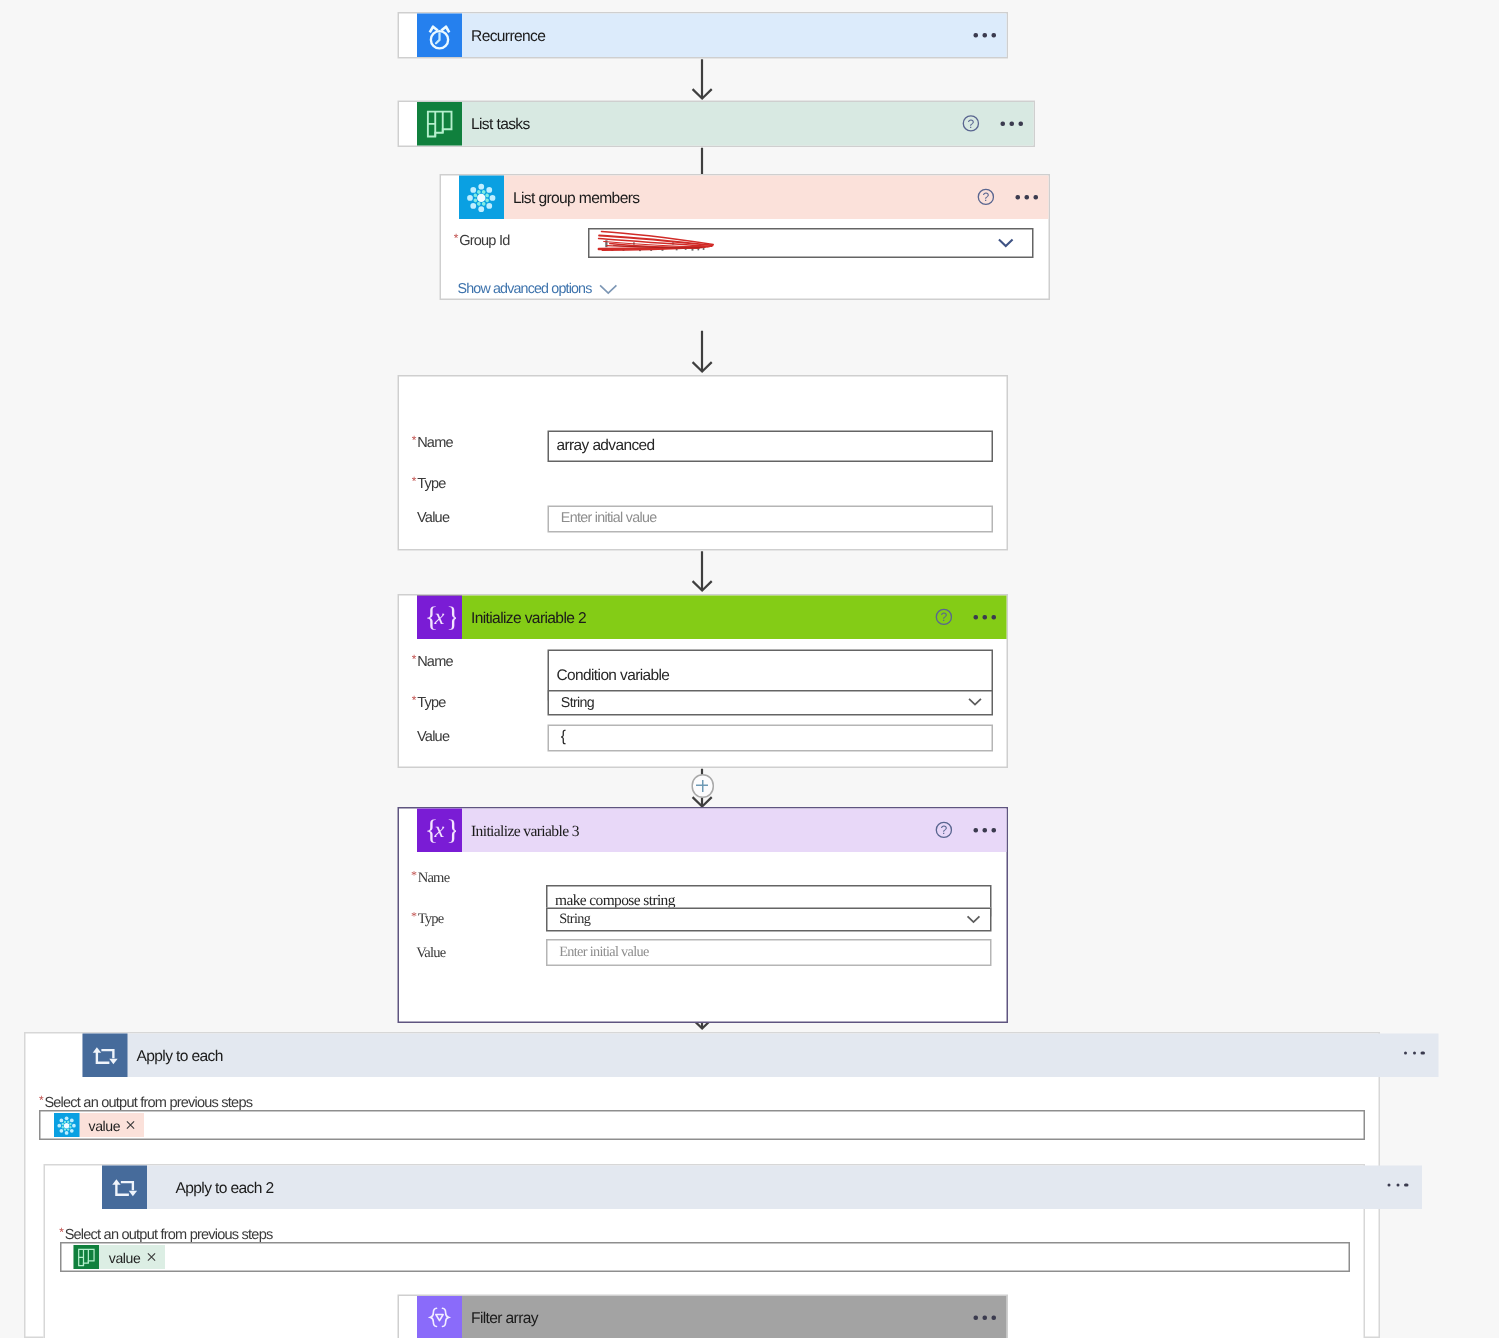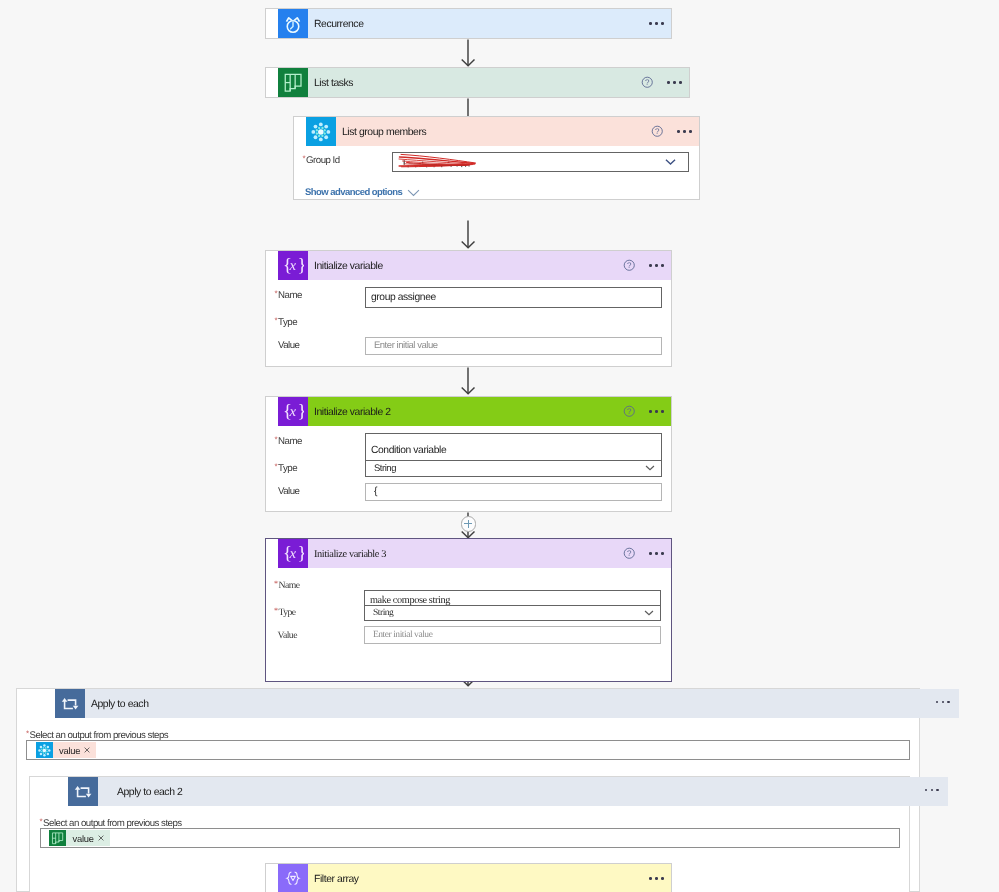--- a/index.html
+++ b/index.html
@@ -224,7 +224,7 @@
           <path d="M1.4 1.6 8 8.0 14.6 1.6" fill="none" stroke="#3f5384" stroke-width="2.0"></path>
         </svg>
     </div>
-    <div class="linkrow" style="left:11px;top:70px;font-weight:bold;">
+    <div class="linkrow" style="left:11px;top:70px;">
       <span>Show advanced options</span>
       <svg width="13" height="8" viewBox="0 0 16 10">
           <path d="M1.2 1.5 8 8 14.8 1.5" fill="none" stroke="#7d97b5" stroke-width="1.35"></path>

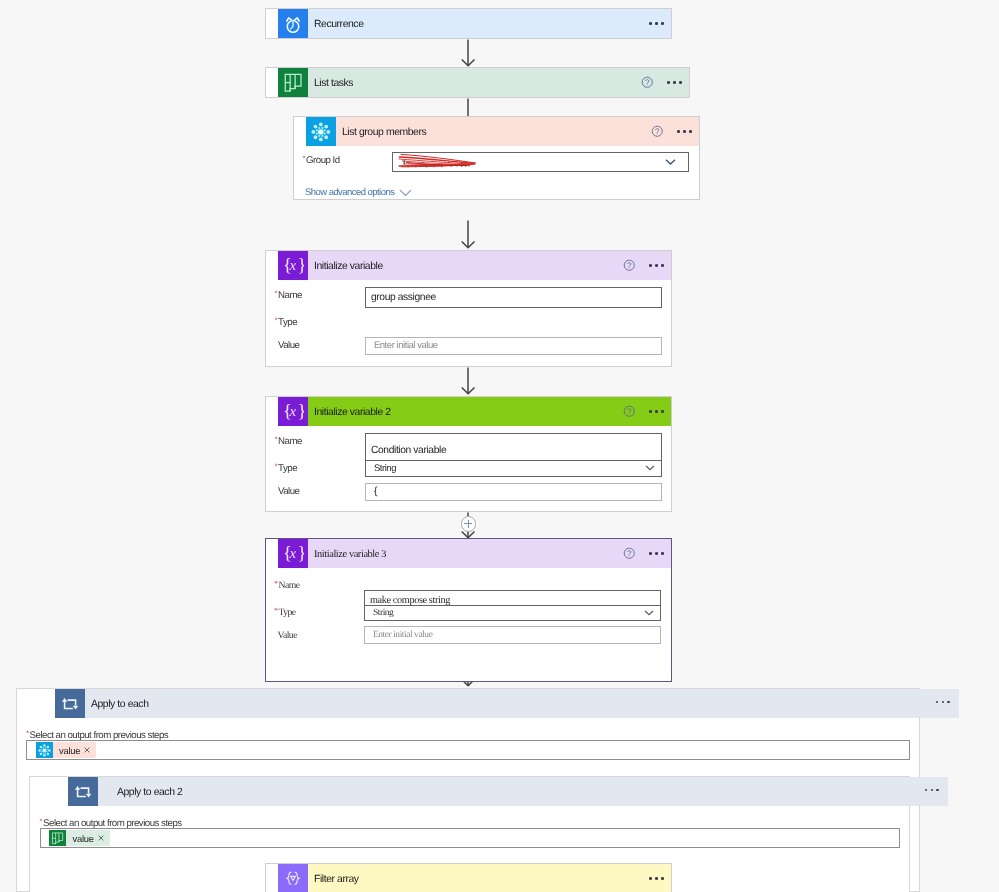--- a/index.html
+++ b/index.html
@@ -233,24 +233,6 @@
   </div>
 
   <div class="card" style="left:265px;top:250px;width:407px;height:117px;">
-    <div class="chead" style="background:#e8d8f8;">
-      <div class="cicon" style="background:#7a1cd5;">
-        <svg width="22" height="22" viewBox="0 0 24 24">
-            <use href="#ic-vars"></use>
-          </svg>
-      </div>
-      <div class="ctitle">Initialize variable</div>
-      <div class="chead-right">
-        <svg class="helpicon" viewBox="0 0 24 24">
-            <use href="#ic-help"></use>
-          </svg>
-        <div class="ellipsis">
-            <i></i>
-            <i></i>
-            <i></i>
-          </div>
-      </div>
-    </div>
     <div class="flabel" style="left:8.5px;top:38.5px;"><span class="req">*</span><span>Name</span></div>
     <div class="finput" style="left:98.5px;top:36px;width:297px;height:20.5px;">
         <span>group assignee</span>

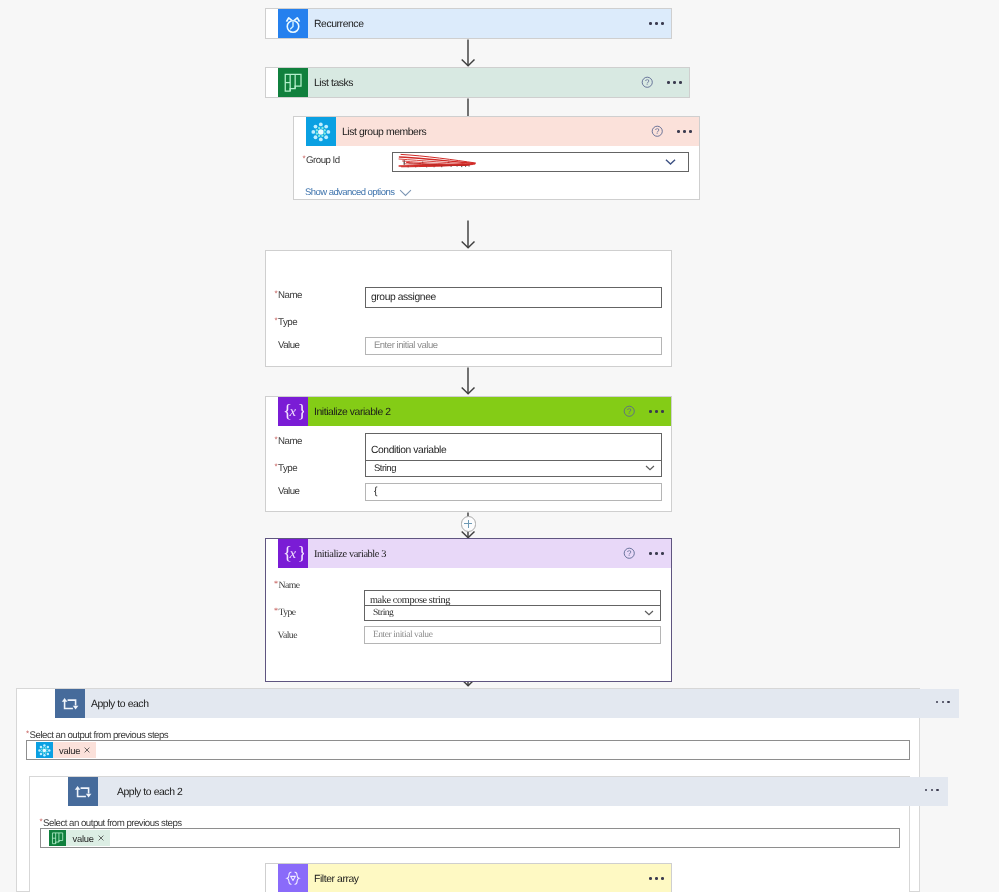--- a/index.html
+++ b/index.html
@@ -235,7 +235,7 @@
   <div class="card" style="left:265px;top:250px;width:407px;height:117px;">
     <div class="flabel" style="left:8.5px;top:38.5px;"><span class="req">*</span><span>Name</span></div>
     <div class="finput" style="left:98.5px;top:36px;width:297px;height:20.5px;">
-        <span>group assignee</span>
+        <span>array advanced</span>
       </div>
     <div class="flabel" style="left:8.5px;top:65.5px;"><span class="req">*</span><span>Type</span></div>
     <div class="flabel" style="left:12px;top:88.5px;"><span>Value</span></div>

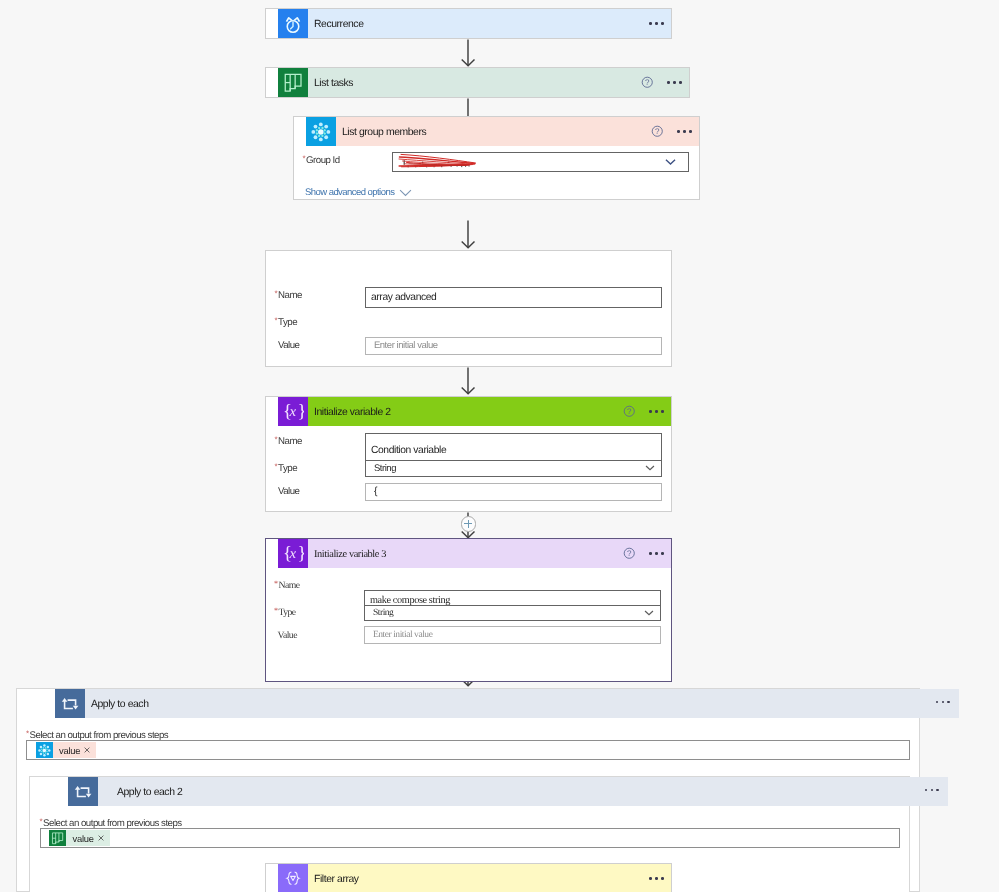--- a/index.html
+++ b/index.html
@@ -382,7 +382,7 @@
       </div>
 
       <div class="card" style="left:235px;top:86px;width:407px;height:31px;">
-        <div class="chead" style="background:#fef9c3;">
+        <div class="chead" style="background:#a3a3a3;">
           <div class="cicon" style="background:#8a6bfa;">
             <svg width="20" height="20" viewBox="0 0 24 24">
                 <use href="#ic-dataops"></use>

